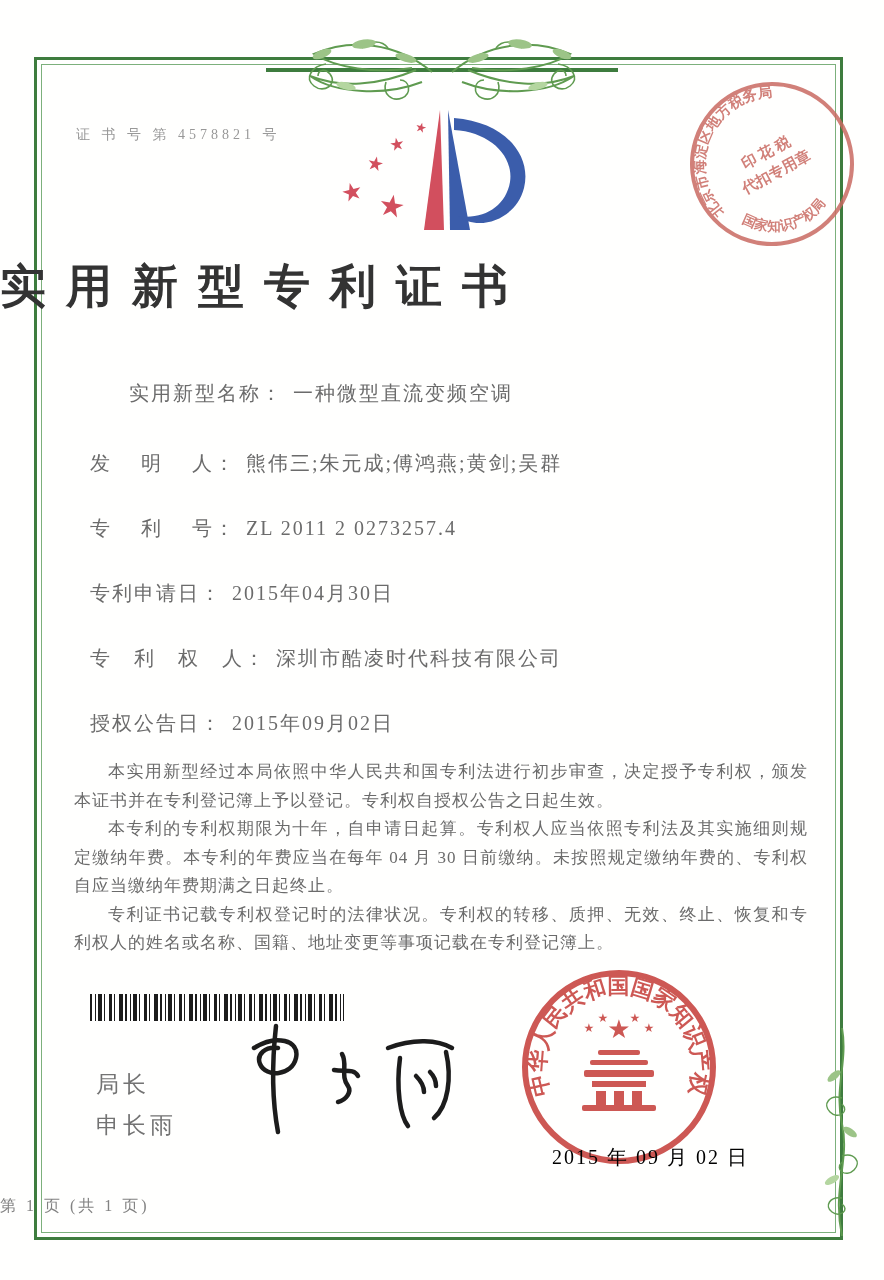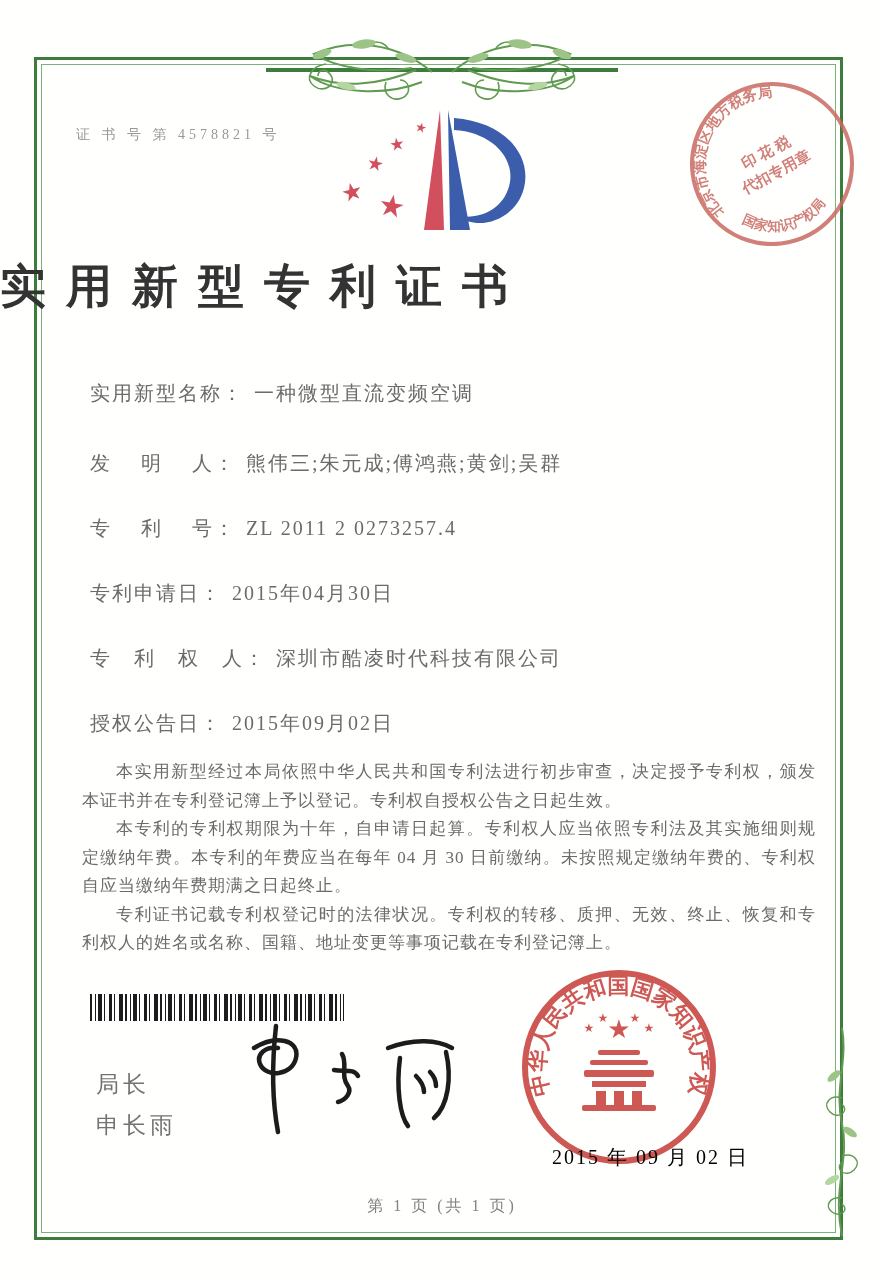--- a/index.html
+++ b/index.html
@@ -24,7 +24,7 @@
 
   .fields{position:absolute;left:90px;top:380px;width:700px;font-size:20px;color:#6b6b6b;letter-spacing:2px;}
   .field-row{height:26px;margin-bottom:39px;white-space:nowrap;}
-  .field-row:first-child{margin-bottom:44px;}
+  .field-row:first-child{margin-bottom:44px;margin-left:39px;}
   .field-value{margin-left:10px;}
 
   .body-text{position:absolute;left:82px;top:758px;width:734px;font-size:17px;

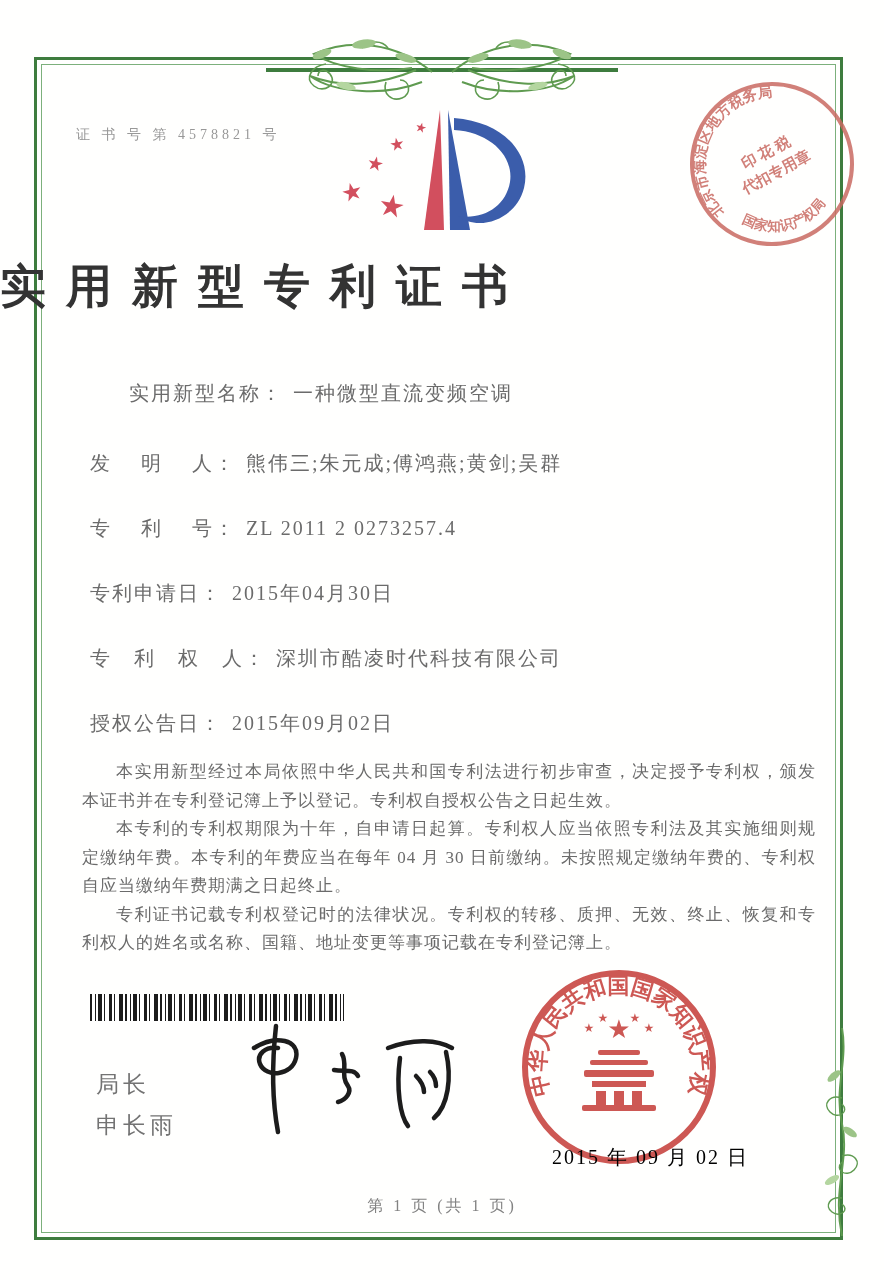--- a/index.html
+++ b/index.html
@@ -27,7 +27,7 @@
   .field-row:first-child{margin-bottom:44px;margin-left:39px;}
   .field-value{margin-left:10px;}
 
-  .body-text{position:absolute;left:82px;top:758px;width:734px;font-size:17px;
+  .body-text{position:absolute;left:74px;top:758px;width:734px;font-size:17px;
              line-height:28.5px;color:#6b6b6b;letter-spacing:1px;text-align:justify;}
   .body-text p{margin:0;text-indent:2em;}
 

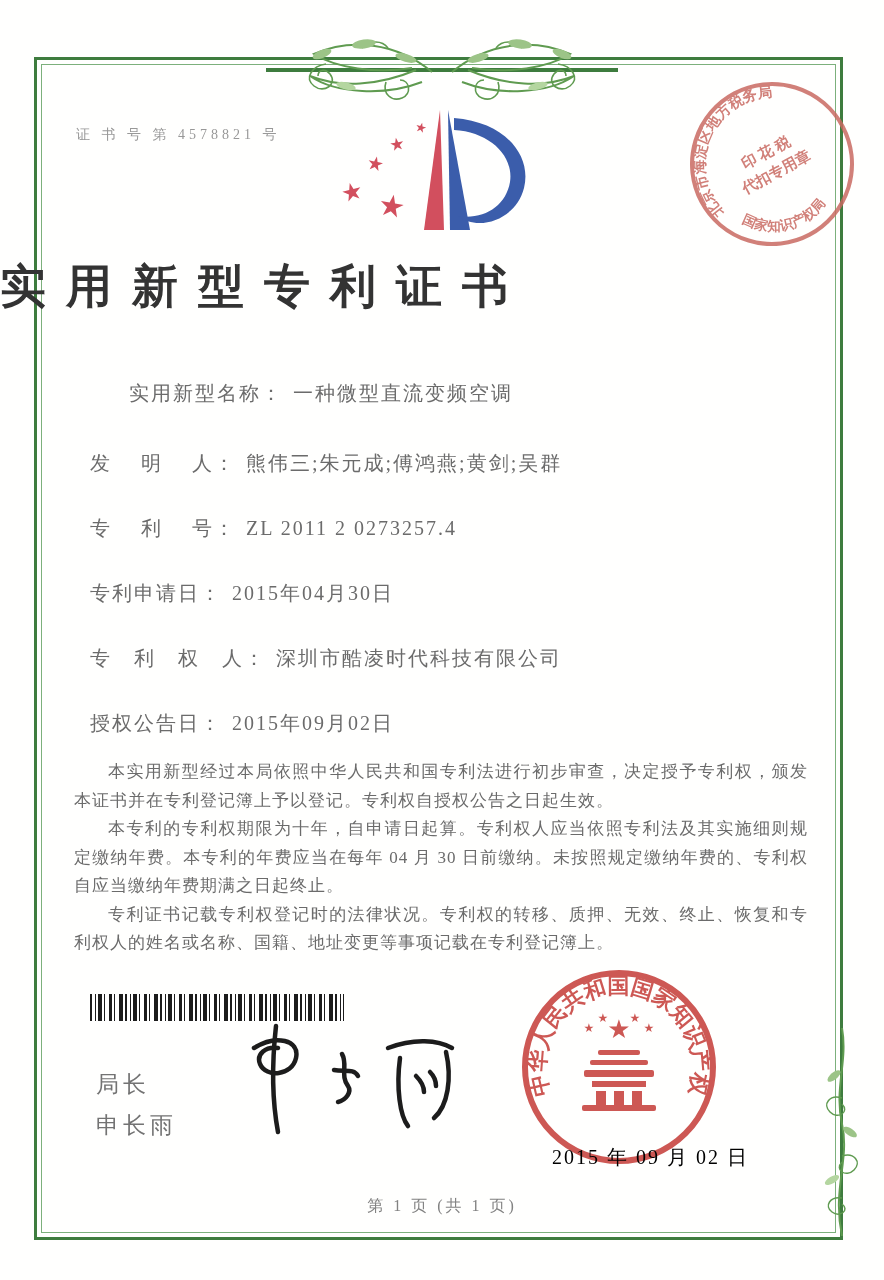--- a/index.html
+++ b/index.html
@@ -46,7 +46,7 @@
   .seal-date{position:absolute;left:552px;top:1144px;font-size:20px;color:#000000;
              letter-spacing:2px;white-space:nowrap;z-index:5;}
 
-  .page-footer{position:absolute;left:0;right:0;top:1196px;text-align:center;
+  .page-footer{position:absolute;left:0;right:0;top:1196px;
                font-size:16px;color:#828282;letter-spacing:3px;}
 </style>
 </head>

